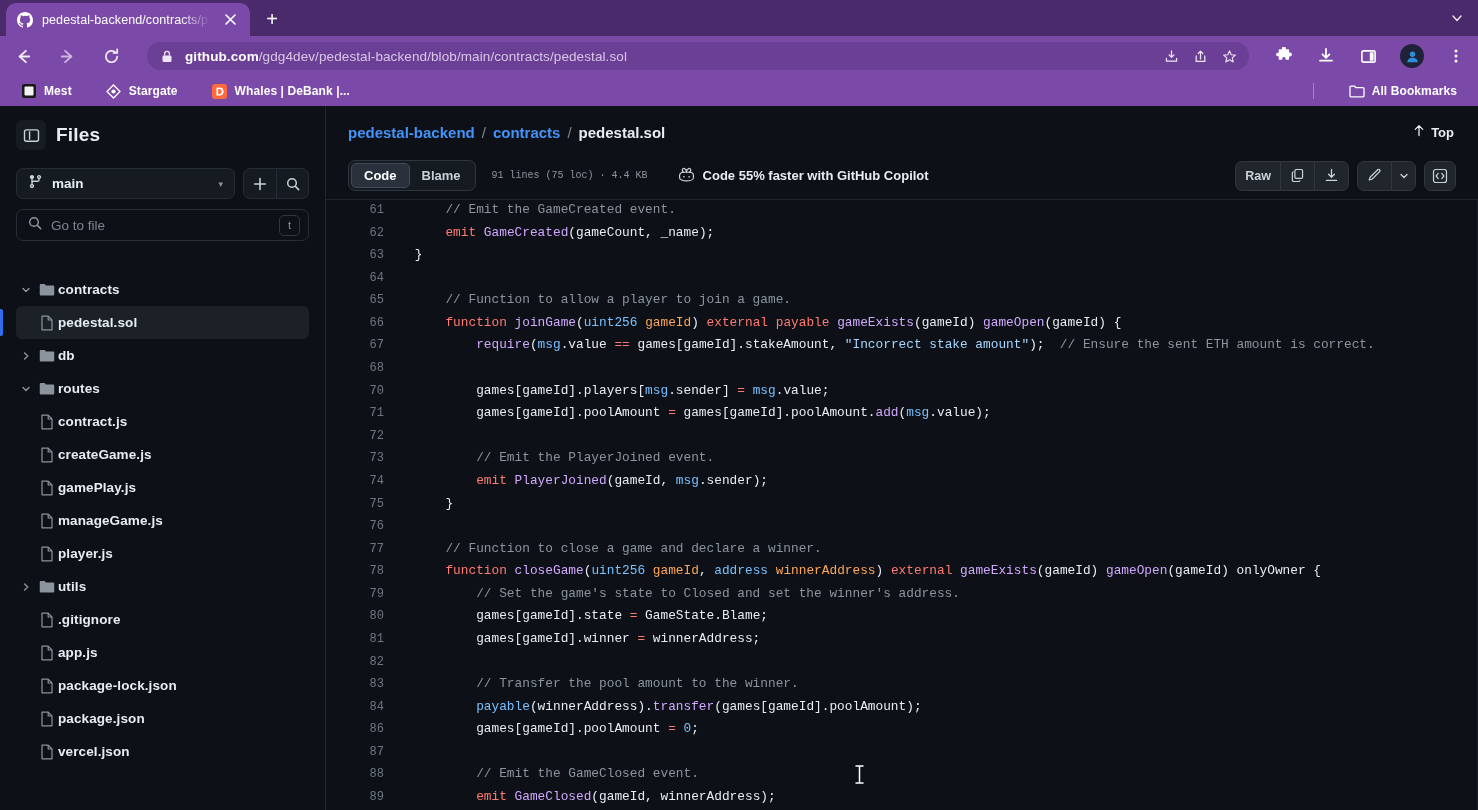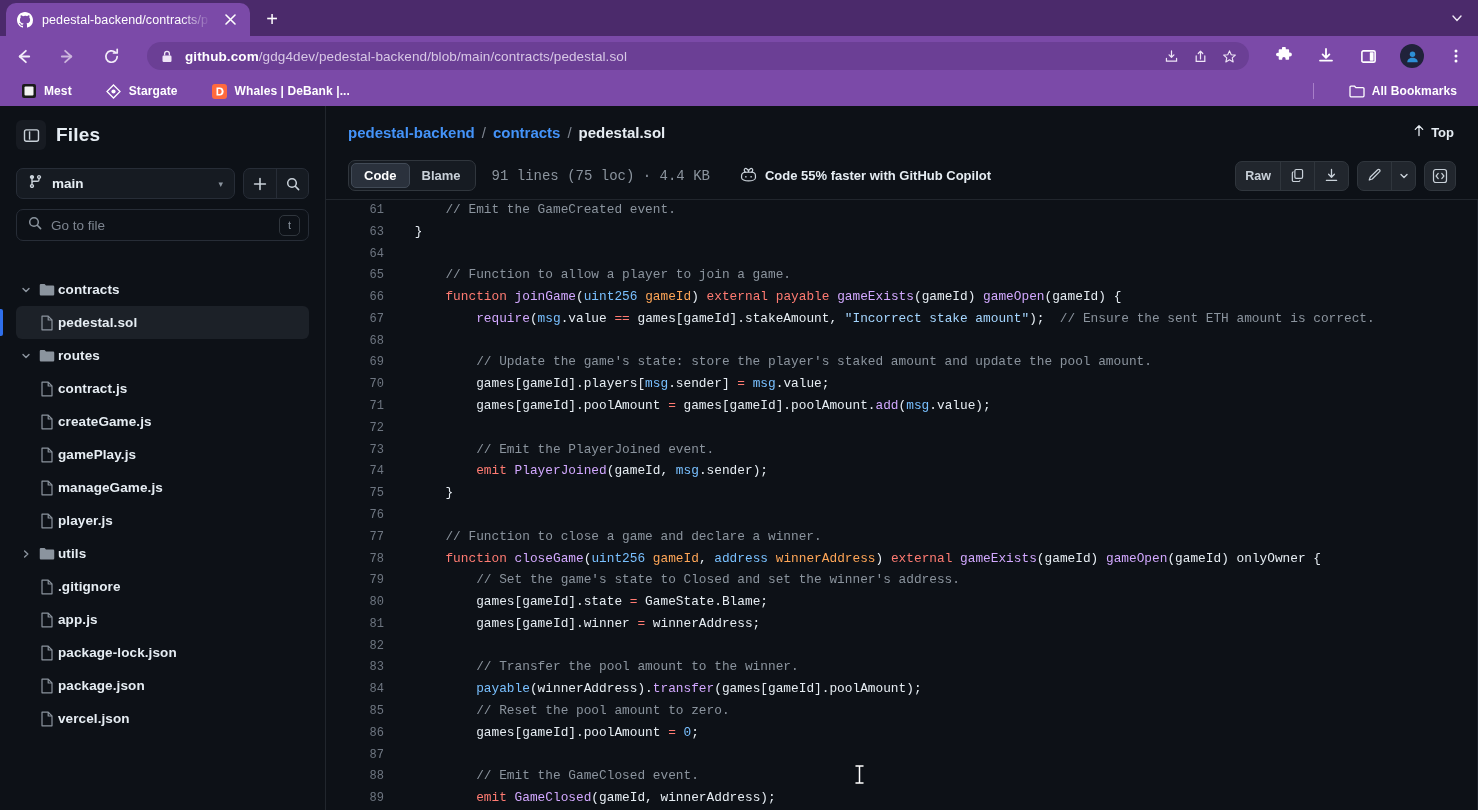--- a/index.html
+++ b/index.html
@@ -172,7 +172,7 @@
   }
   .seg.active { background: #2a313c; color: #ffffff; border: 1px solid #414a56; }
   .loc-meta {
-    font-family: "Liberation Mono", monospace; font-size: 14px; color: #8b949e;
+    font-family: "Liberation Mono", monospace; font-size: 10px; color: #8b949e;
     margin-left: 16px; white-space: nowrap;
   }
   .copilot {

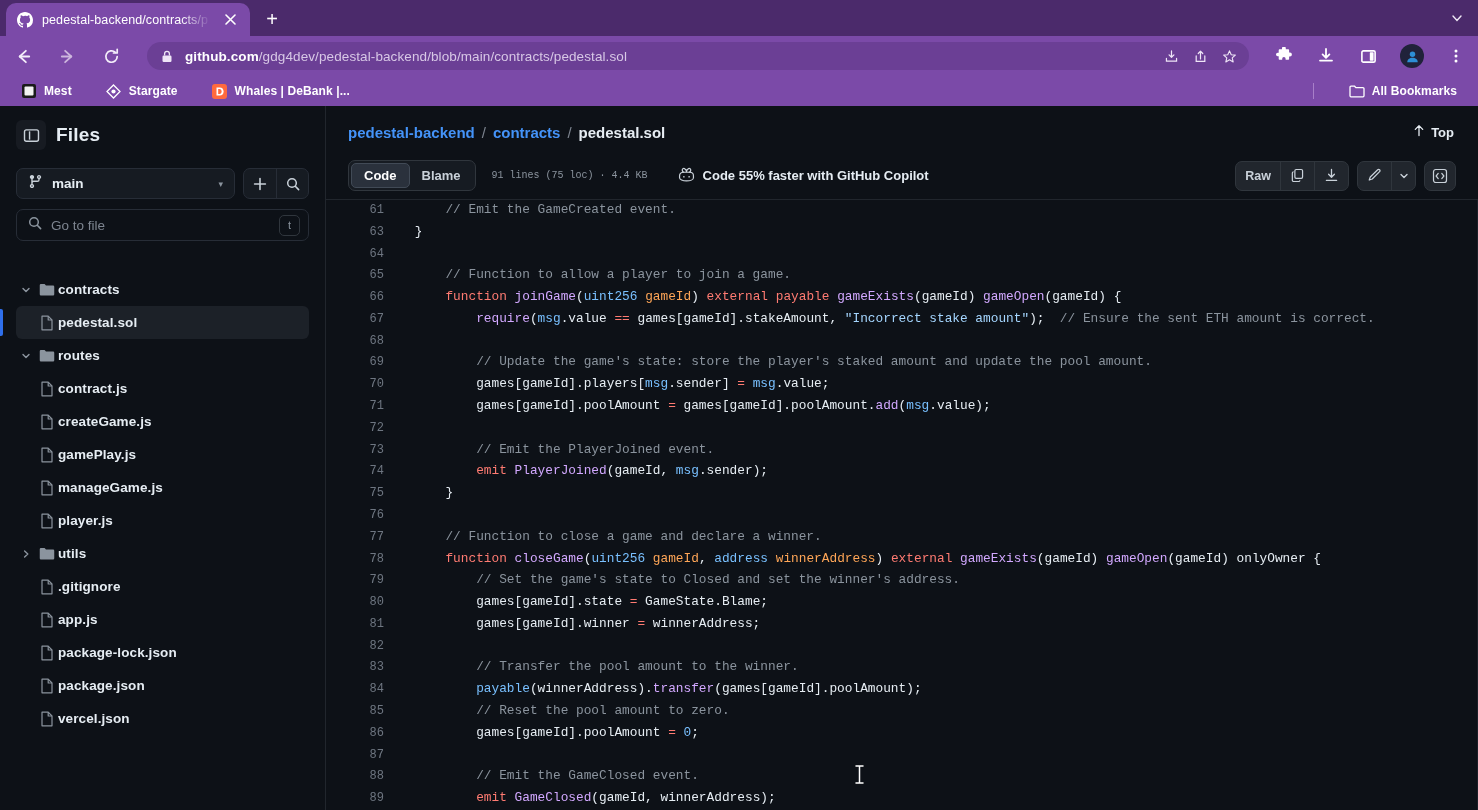--- a/index.html
+++ b/index.html
@@ -656,6 +656,10 @@
                 <td class="lc"><span class="c-pln">        </span><span class="c-com">// Emit the GameCreated event.</span></td>
               </tr>
               <tr>
+                <td class="ln">62</td>
+                <td class="lc"><span class="c-pln">        </span><span class="c-kw">emit</span><span class="c-pln"> </span><span class="c-fn">GameCreated</span><span class="c-pln">(gameCount, _name);</span></td>
+              </tr>
+              <tr>
                 <td class="ln">63</td>
                 <td class="lc"><span class="c-pln">    }</span></td>
               </tr>

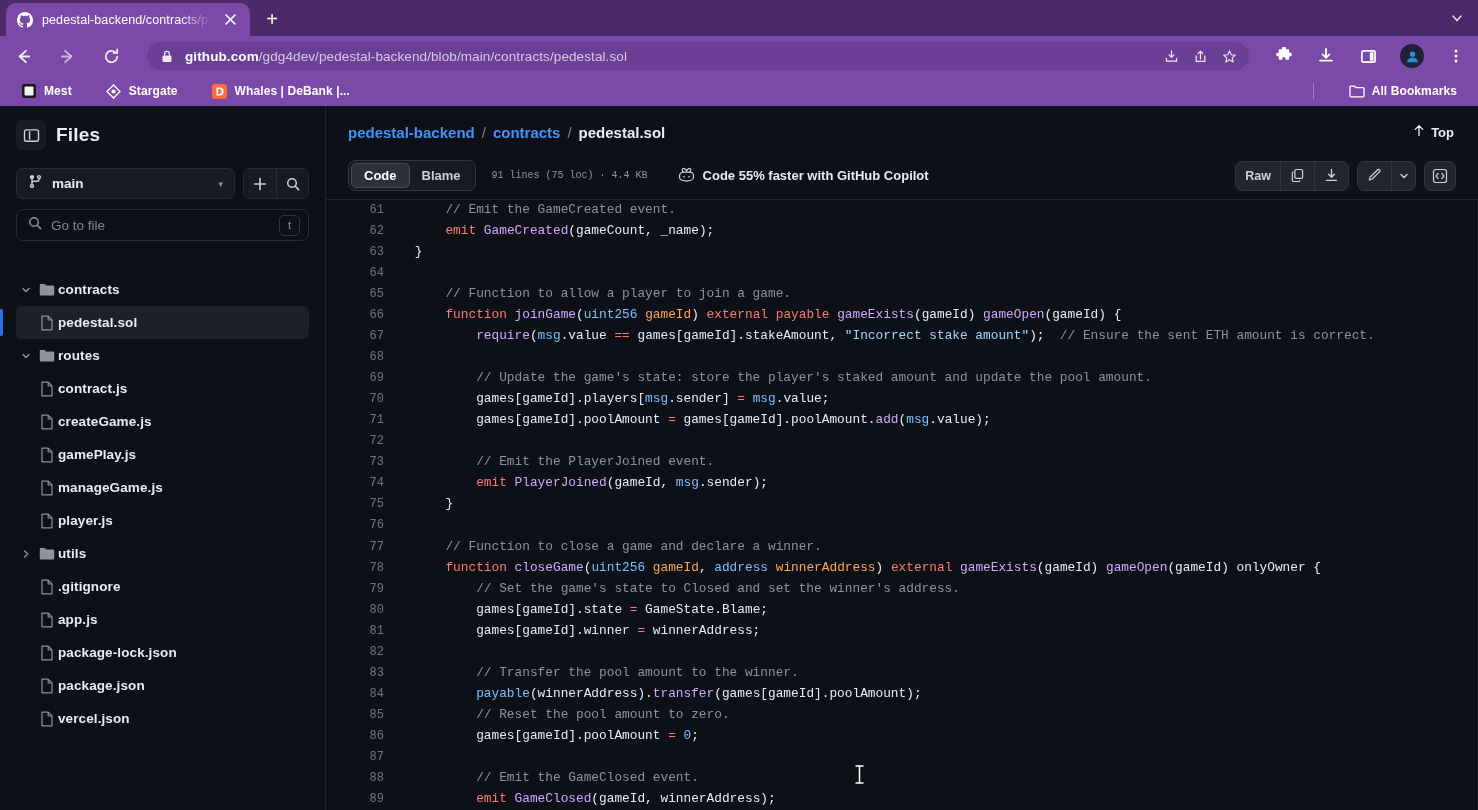--- a/index.html
+++ b/index.html
@@ -449,6 +449,19 @@
           <span class="tlabel">pedestal.sol</span>
         </div>
 
+        <div class="trow">
+          <span class="chev">
+            <svg width="10" height="10" viewBox="0 0 10 10">
+                <path d="M3.6 2 L6.8 5 L3.6 8" stroke="#8b949e" stroke-width="1.4" fill="none" stroke-linecap="round" stroke-linejoin="round"></path>
+              </svg>
+          </span>
+          <span class="ticon">
+            <svg width="16" height="14" viewBox="0 0 16 14" fill="#8b949e">
+                <path d="M.75 2.2A1.2 1.2 0 0 1 2 1h3.6l1.4 1.6H14a1.2 1.2 0 0 1 1.25 1.2v7.4A1.2 1.2 0 0 1 14 12.4H2a1.2 1.2 0 0 1-1.25-1.2z"></path>
+              </svg>
+          </span>
+          <span class="tlabel">db</span>
+        </div>
 
         <div class="trow">
           <span class="chev">

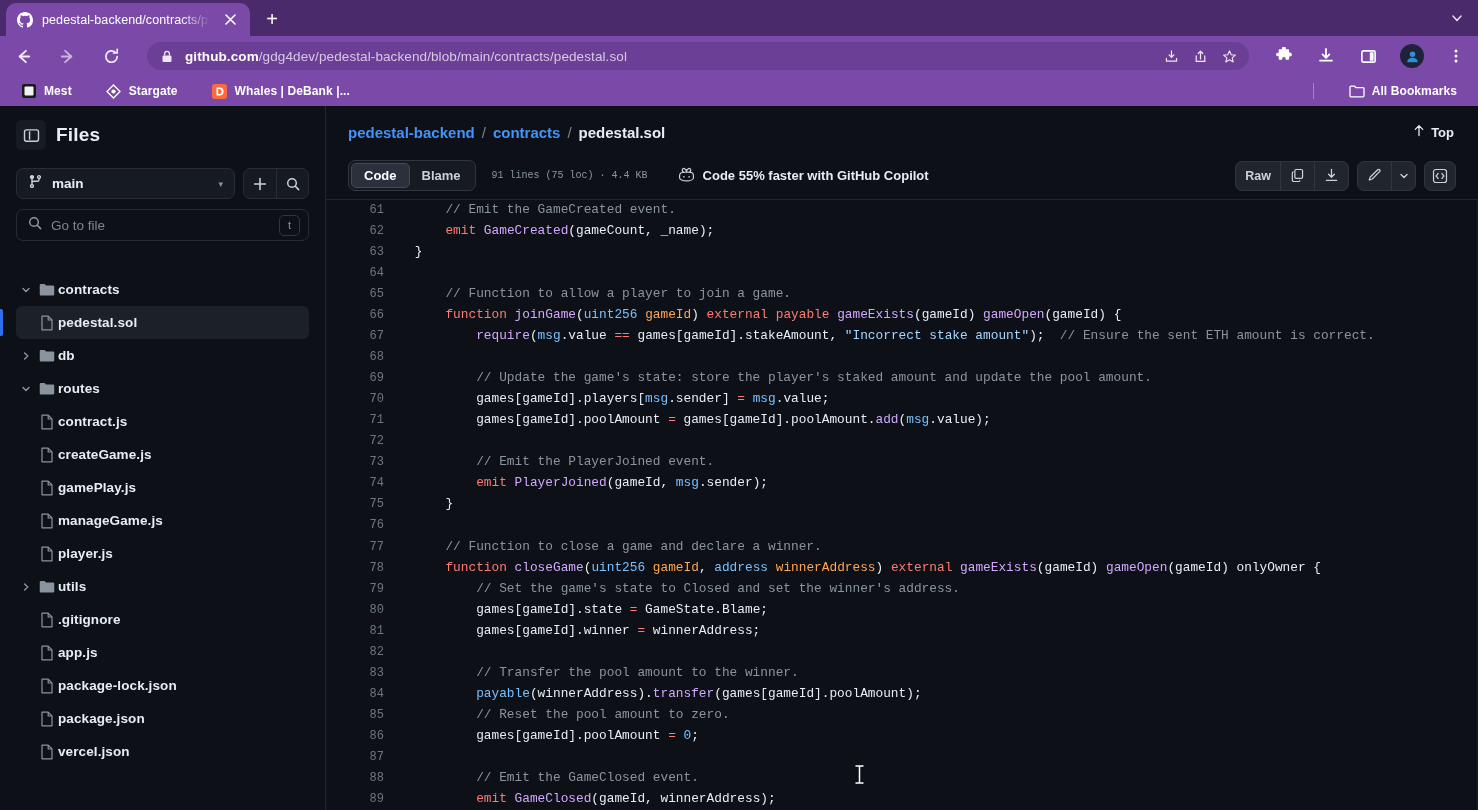--- a/index.html
+++ b/index.html
@@ -697,10 +697,6 @@
                 <td class="lc">&nbsp;</td>
               </tr>
               <tr>
-                <td class="ln">69</td>
-                <td class="lc"><span class="c-pln">            </span><span class="c-com">// Update the game's state: store the player's staked amount and update the pool amount.</span></td>
-              </tr>
-              <tr>
                 <td class="ln">70</td>
                 <td class="lc"><span class="c-pln">            games[gameId].players[</span><span class="c-typ">msg</span><span class="c-pln">.sender] </span><span class="c-op">=</span><span class="c-pln"> </span><span class="c-typ">msg</span><span class="c-pln">.value;</span></td>
               </tr>

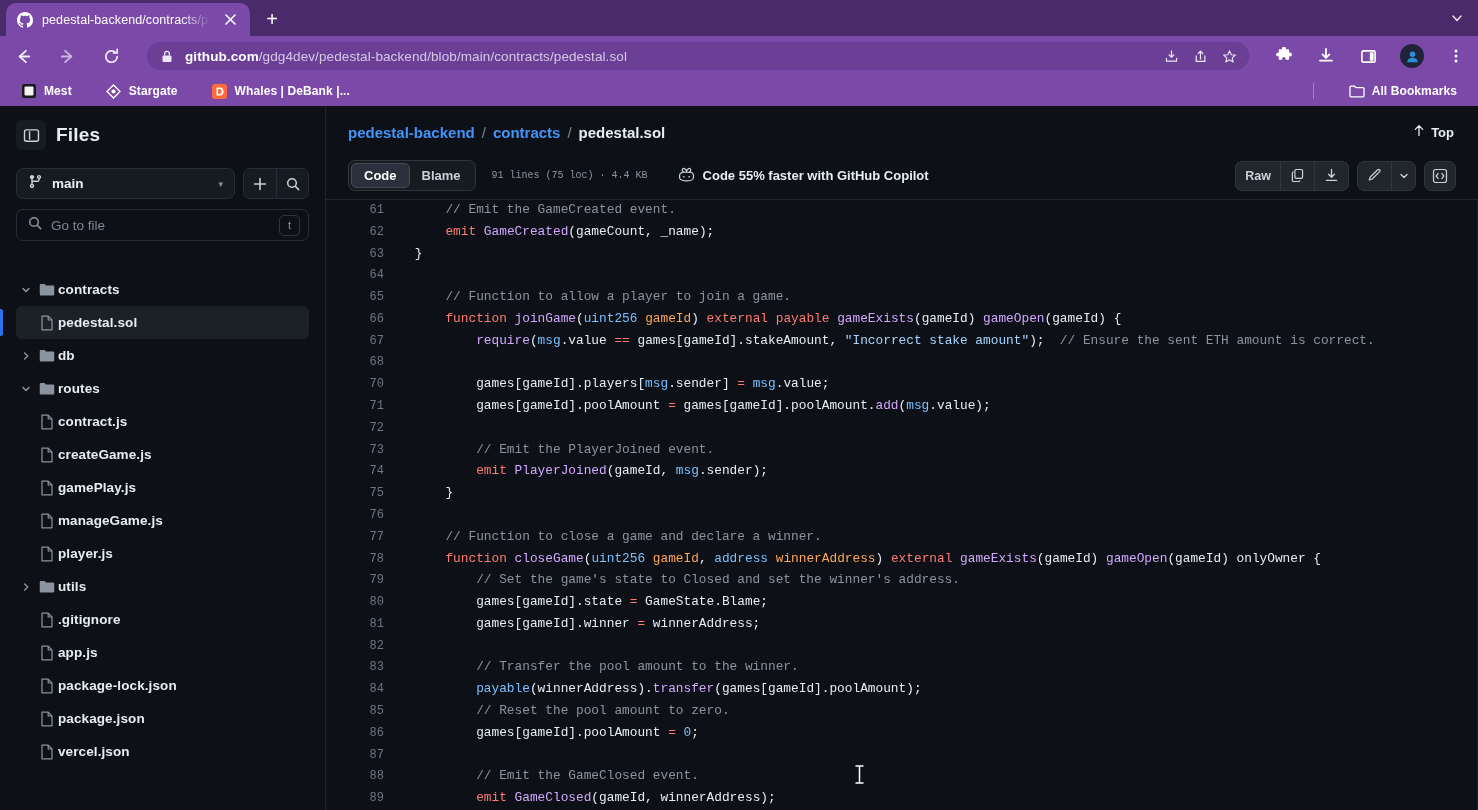--- a/index.html
+++ b/index.html
@@ -757,10 +757,6 @@
                 <td class="lc"><span class="c-pln">            </span><span class="c-typ">payable</span><span class="c-pln">(winnerAddress).</span><span class="c-fn">transfer</span><span class="c-pln">(games[gameId].poolAmount);</span></td>
               </tr>
               <tr>
-                <td class="ln">85</td>
-                <td class="lc"><span class="c-pln">            </span><span class="c-com">// Reset the pool amount to zero.</span></td>
-              </tr>
-              <tr>
                 <td class="ln">86</td>
                 <td class="lc"><span class="c-pln">            games[gameId].poolAmount </span><span class="c-op">=</span><span class="c-pln"> </span><span class="c-num">0</span><span class="c-pln">;</span></td>
               </tr>

